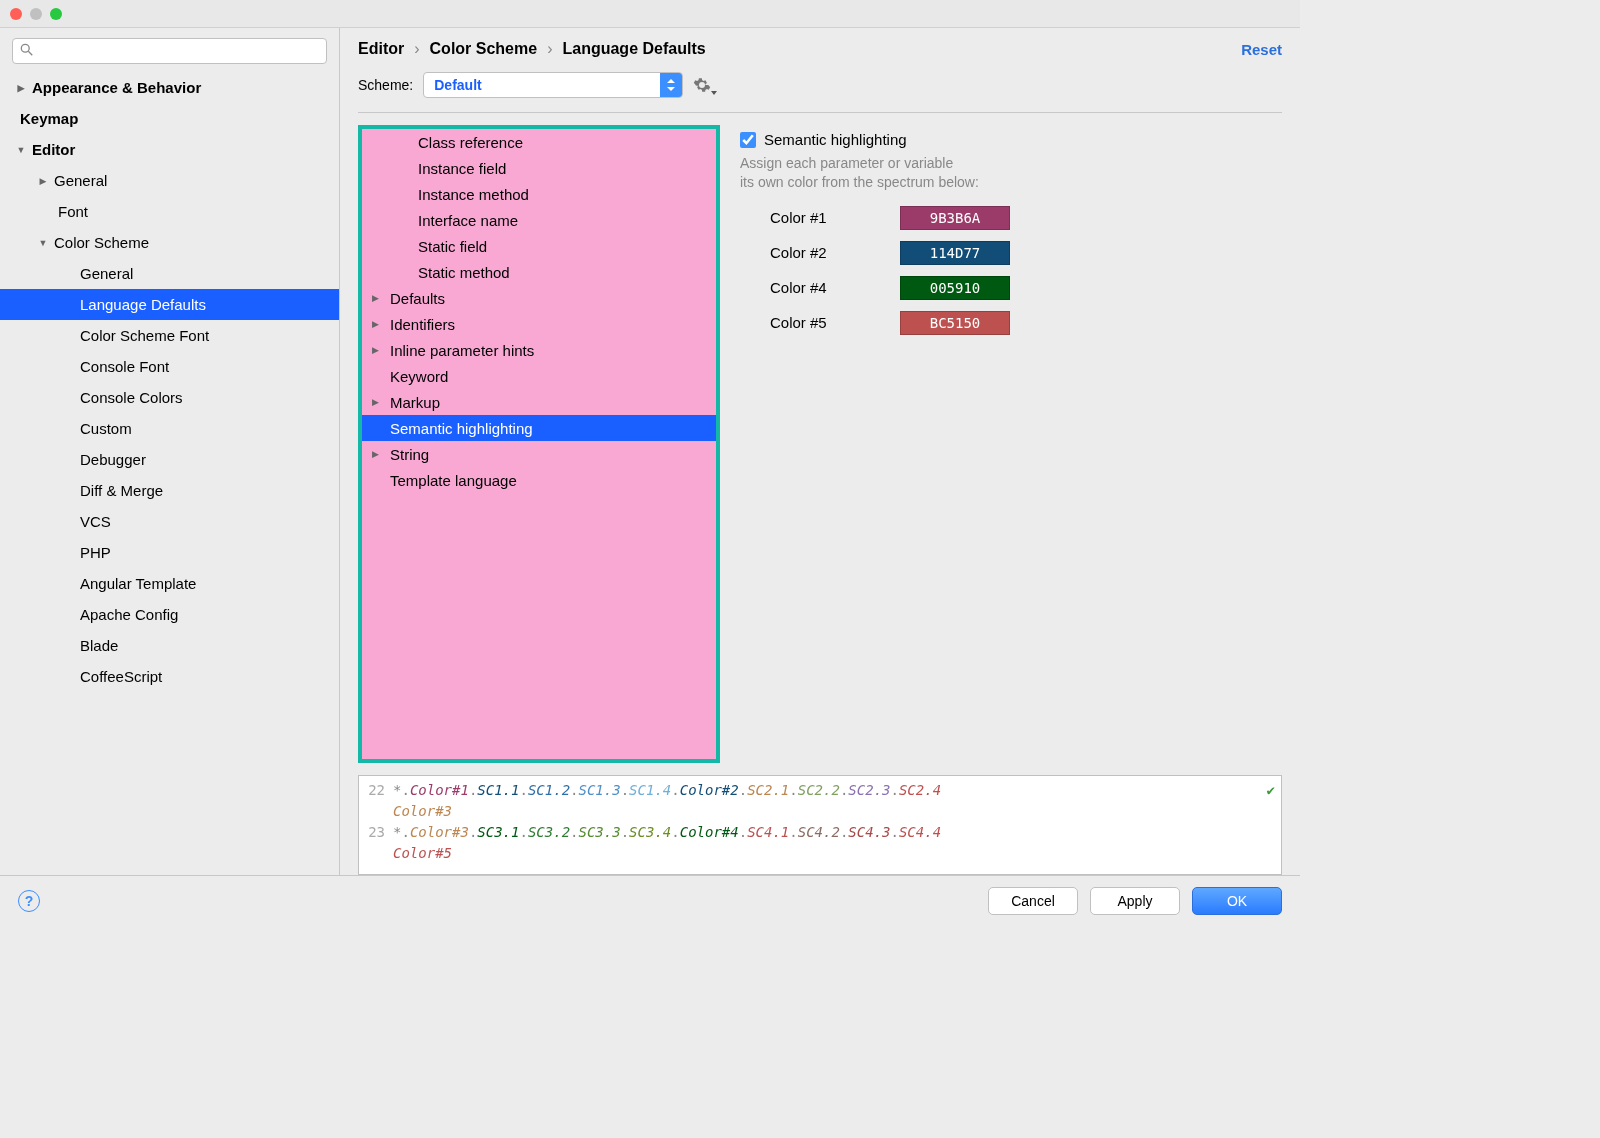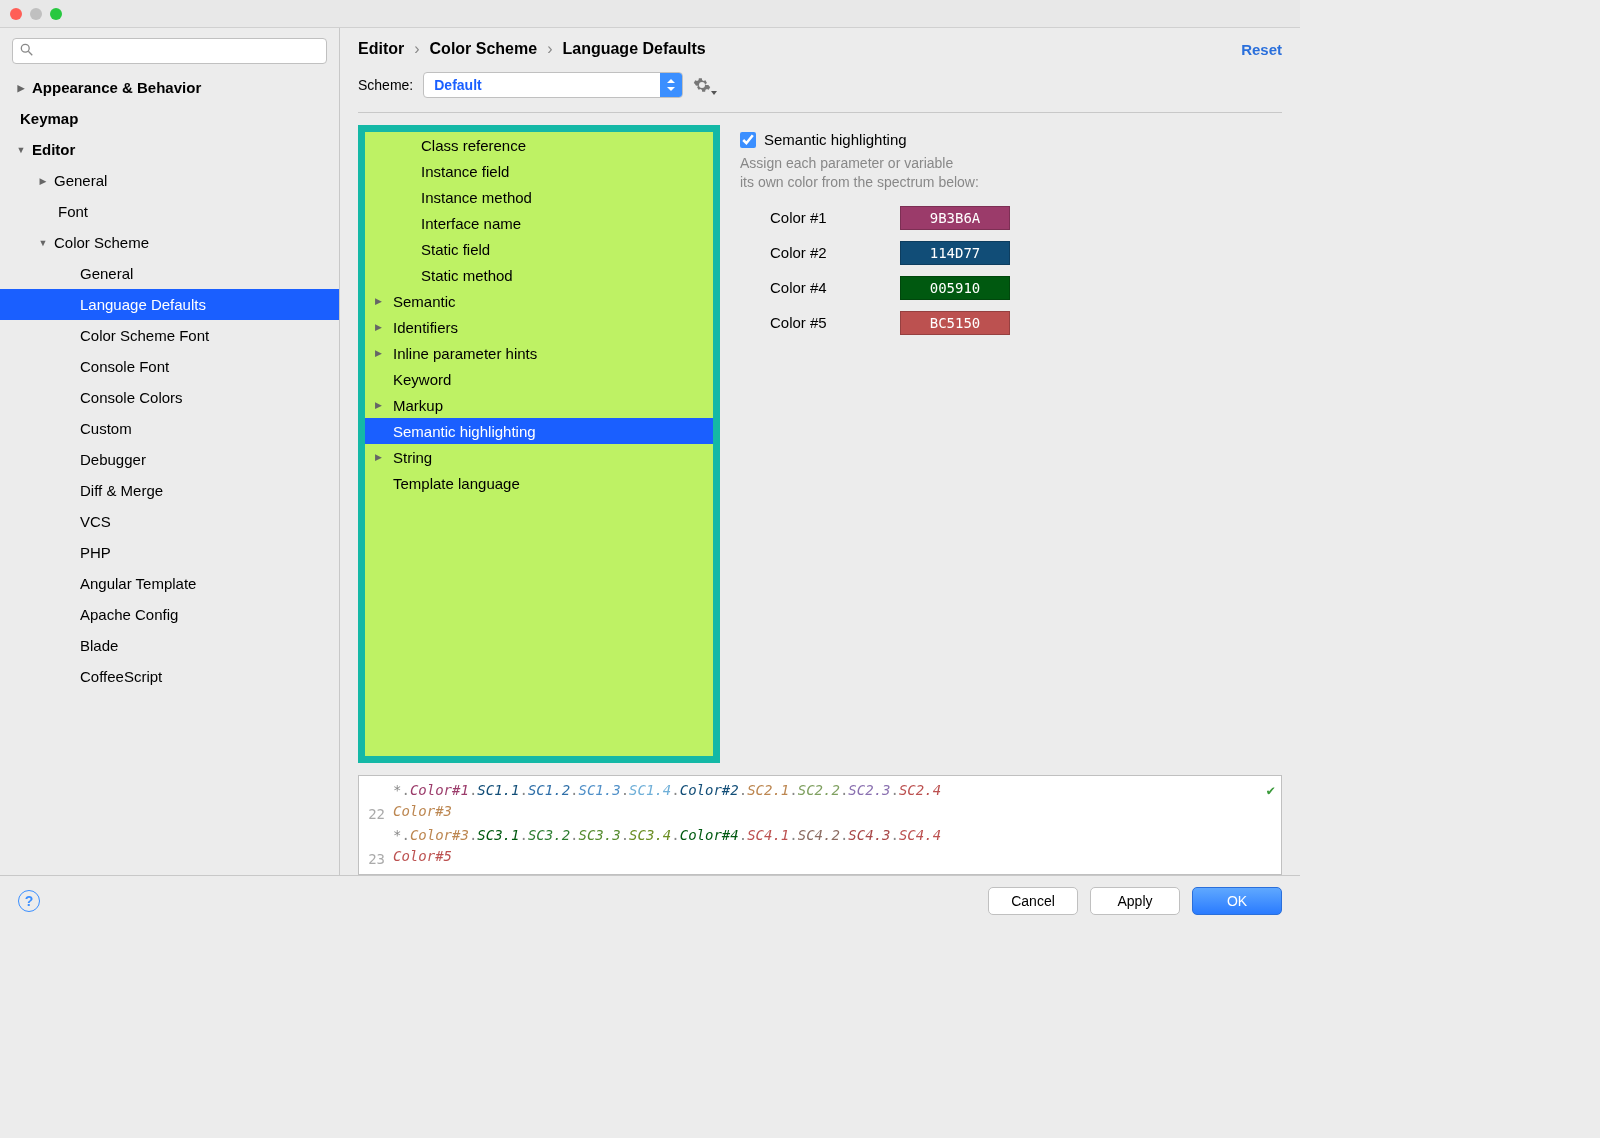--- a/index.html
+++ b/index.html
@@ -89,7 +89,7 @@
 .hr { border: none; border-top: 1px solid #c8c8c8; margin-bottom: 12px; }
 .body-cols { display: flex; gap: 20px; flex: 1; min-height: 0; }
 .attr-tree {
-  width: 362px; min-width: 362px; border: 7px solid #14b8a6; background: #bef264;
+  width: 362px; min-width: 362px; border: 4px solid #14b8a6; background: #f9a8d4;
   overflow-y: auto; font-size: 15px;
 }
 .attr-item {

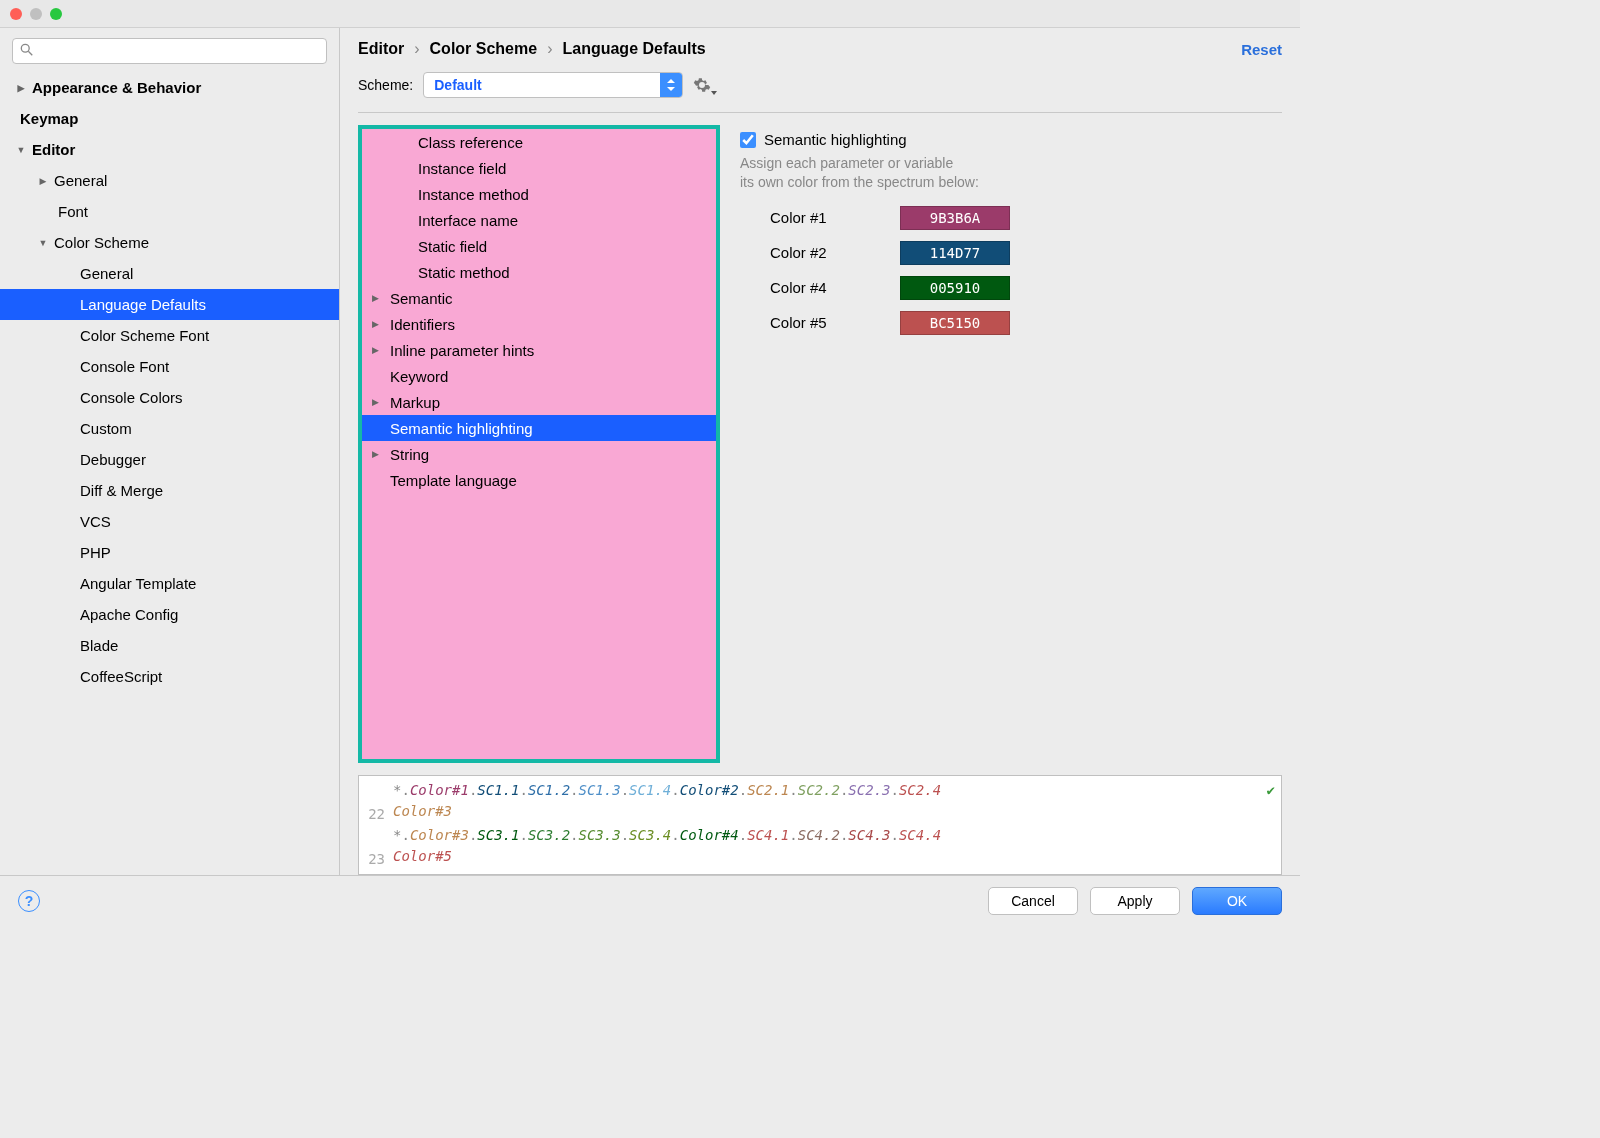--- a/index.html
+++ b/index.html
@@ -285,7 +285,7 @@
           </div>
           <div class="attr-item" style="padding-left: 10px;">
             <span class="disclosure" style="font-size: 9px;">▶</span>
-            <span>Semantic</span>
+            <span>Defaults</span>
           </div>
           <div class="attr-item" style="padding-left: 10px;">
             <span class="disclosure" style="font-size: 9px;">▶</span>

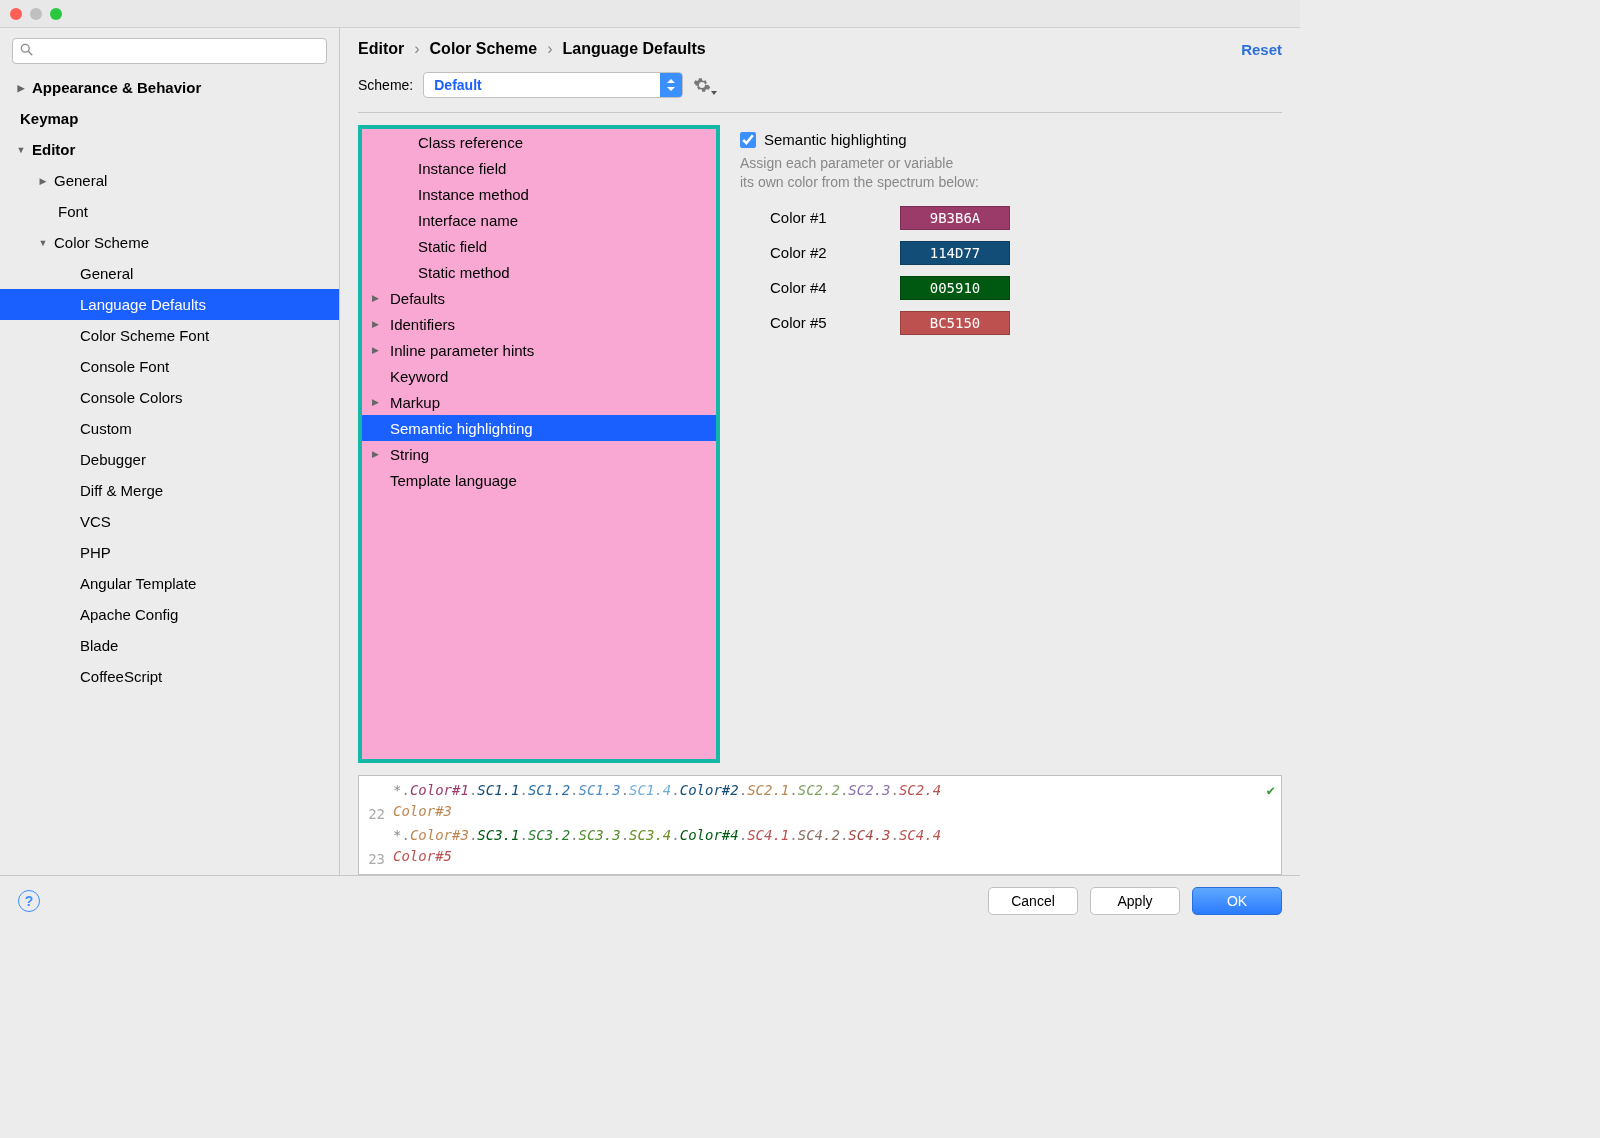--- a/index.html
+++ b/index.html
@@ -117,7 +117,7 @@
   white-space: nowrap; overflow: hidden;
 }
 .preview .line { display: flex; align-items: flex-start; }
-.preview .gutter { width: 34px; text-align: right; color: #aaa; padding-right: 8px; flex-shrink: 0; margin-top: 24px; }
+.preview .gutter { width: 34px; text-align: right; color: #aaa; padding-right: 8px; flex-shrink: 0; }
 .preview .code { flex: 1; white-space: normal; }
 .preview .tok-dot { color: #888; }
 .preview .check-ok {

